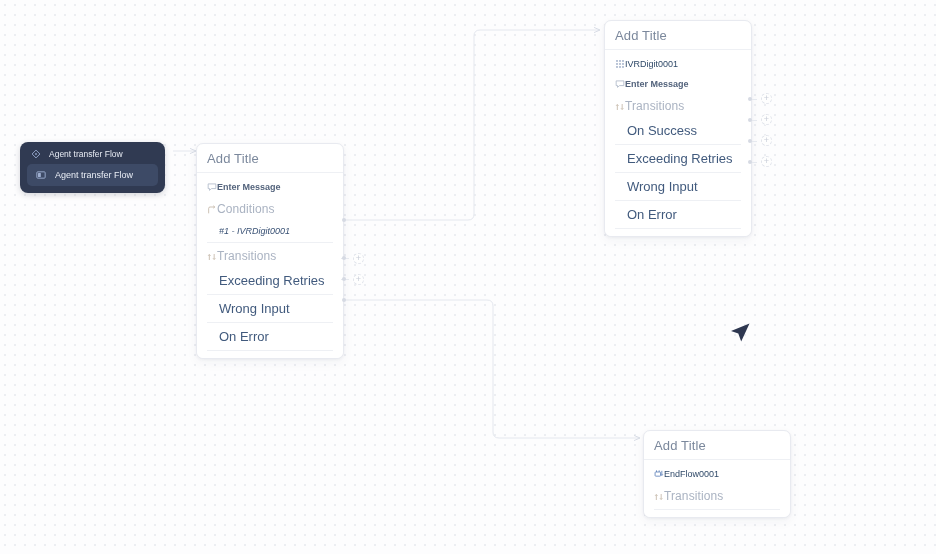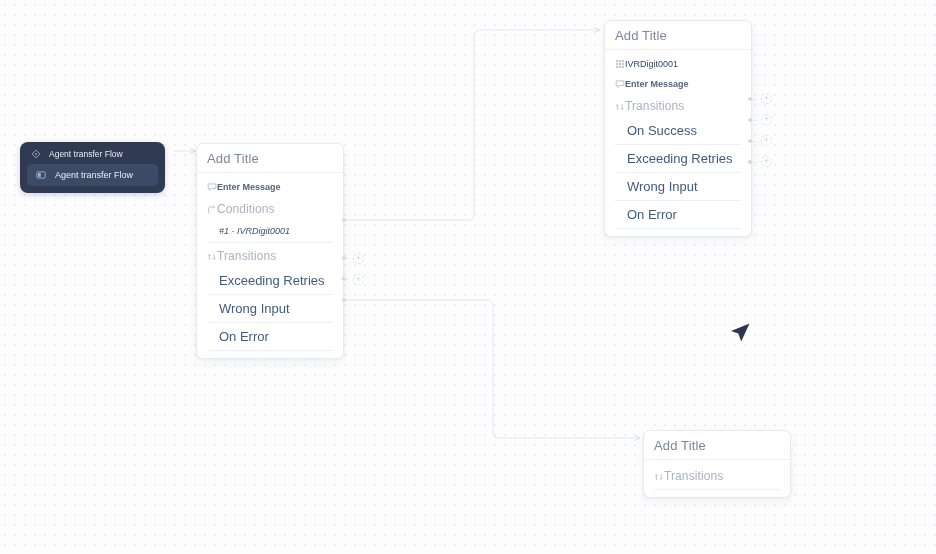--- a/index.html
+++ b/index.html
@@ -308,6 +308,15 @@
     <div class="node-header">Add Title</div>
     <div class="node-body">
 
+      <div class="row ref">
+        <span class="ico">
+          <svg viewBox="0 0 12 12" width="10" height="10">
+            <rect x="1.3" y="3.6" width="6.6" height="5" rx="0.8" fill="none" stroke="#5c7fb8" stroke-width="1"></rect>
+            <path d="M3 3.6 L3 1.6 M6.2 3.6 L6.2 1.6 M9.4 2.2 L9.4 7.4 M8.2 6.4 L9.4 7.8 L10.6 6.4" fill="none" stroke="#5c7fb8" stroke-width="1"></path>
+          </svg>
+        </span>
+        <span>EndFlow0001</span>
+      </div>
 
       <div class="row muted">
         <span class="ico">

